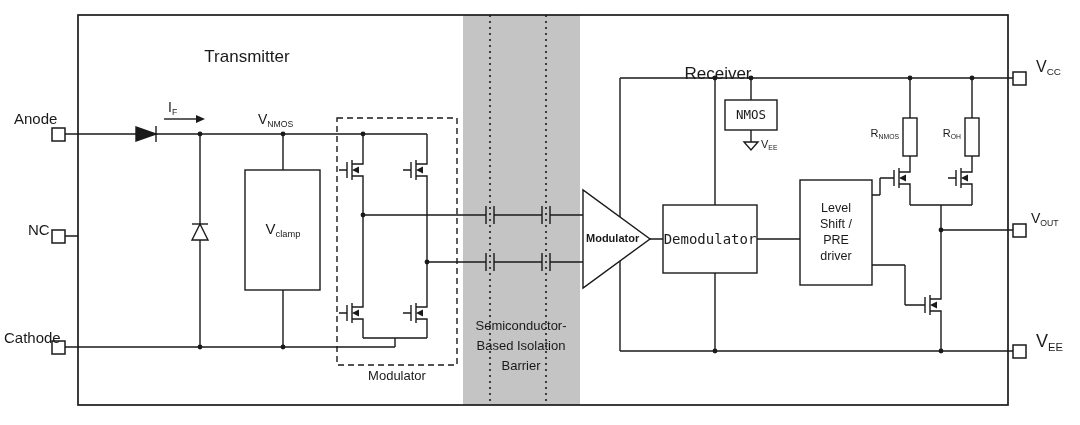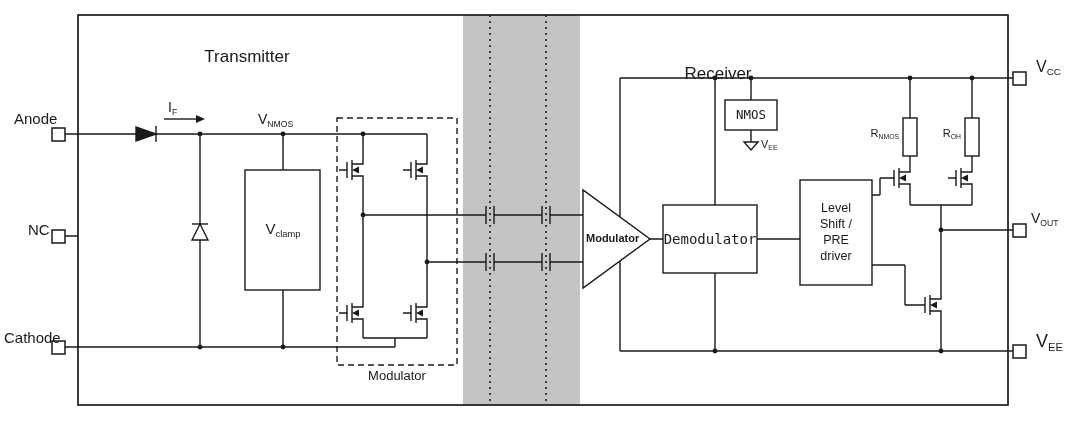--- a/index.html
+++ b/index.html
@@ -128,6 +128,11 @@
   </div>
   <div class="lbl ctrx" style="left:397px; top:369px; font-size:13px;">Modulator</div>
 
+  <div class="lbl ctrx" style="left:521px; top:316px; font-size:13px; line-height:20px;">
+    <div>Semiconductor-</div>
+    <div>Based Isolation</div>
+    <div>Barrier</div>
+  </div>
 
   <div class="lbl" style="left:586px; top:232px; font-size:11px; font-weight:bold;">Modulator</div>
   <div class="lbl ctr mono" style="left:710px; top:239px; font-size:14px;">Demodulator</div>

